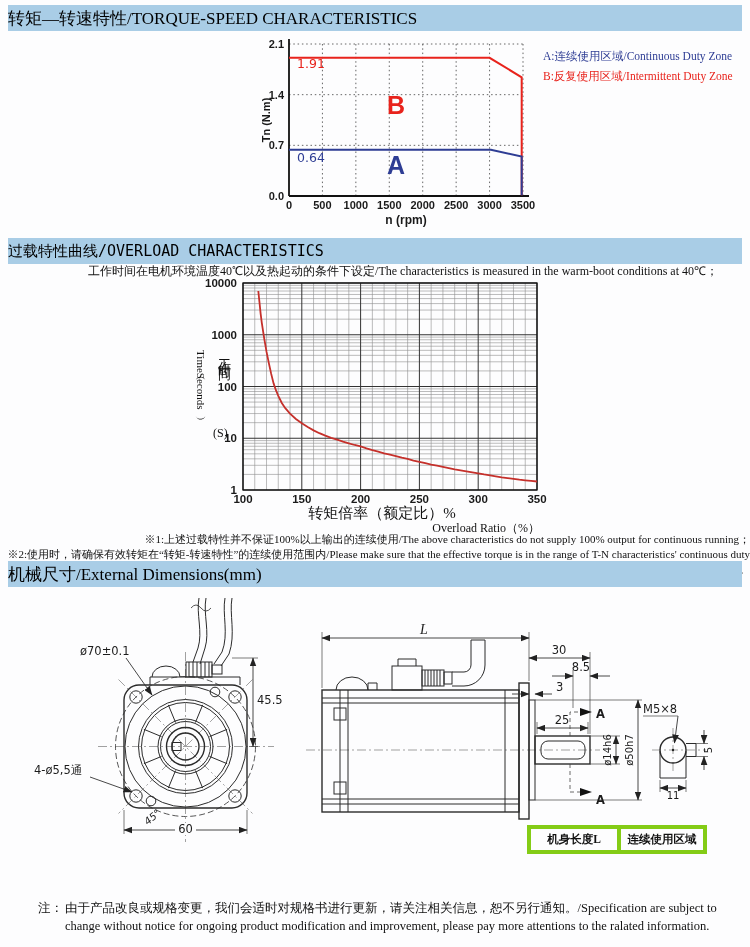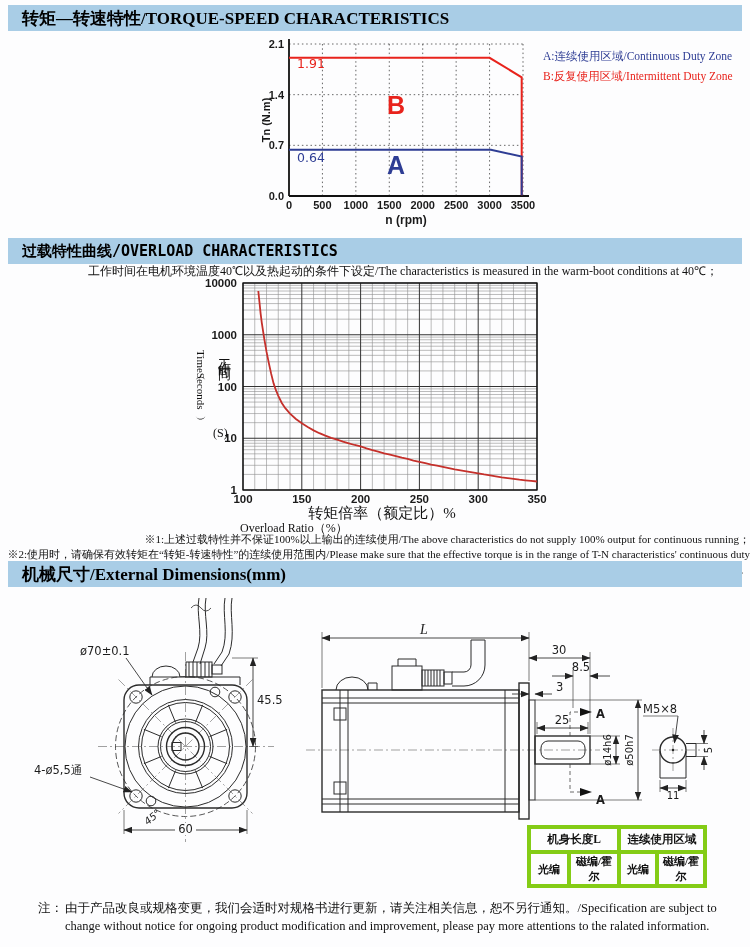--- a/index.html
+++ b/index.html
@@ -7,8 +7,8 @@
        font-family:"Liberation Serif",serif;color:#111;overflow:hidden}
   .abs{position:absolute}
   .bar{position:absolute;left:8px;width:734px;height:26px;background:#a9cde6;
-       display:flex;align-items:center;padding-left:14px;box-sizing:border-box;
-       font-weight:bold;color:#000}
+       display:flex;align-items:center;padding-left:0;box-sizing:border-box;
+       font-weight:normal;color:#000}
   #bar1{top:5px;font-size:17px;font-family:"Liberation Serif",serif}
   #bar2{top:238px;font-size:15px;font-family:"DejaVu Sans Mono",monospace}
   #bar3{top:561px;font-size:17px;font-family:"Liberation Serif",serif}

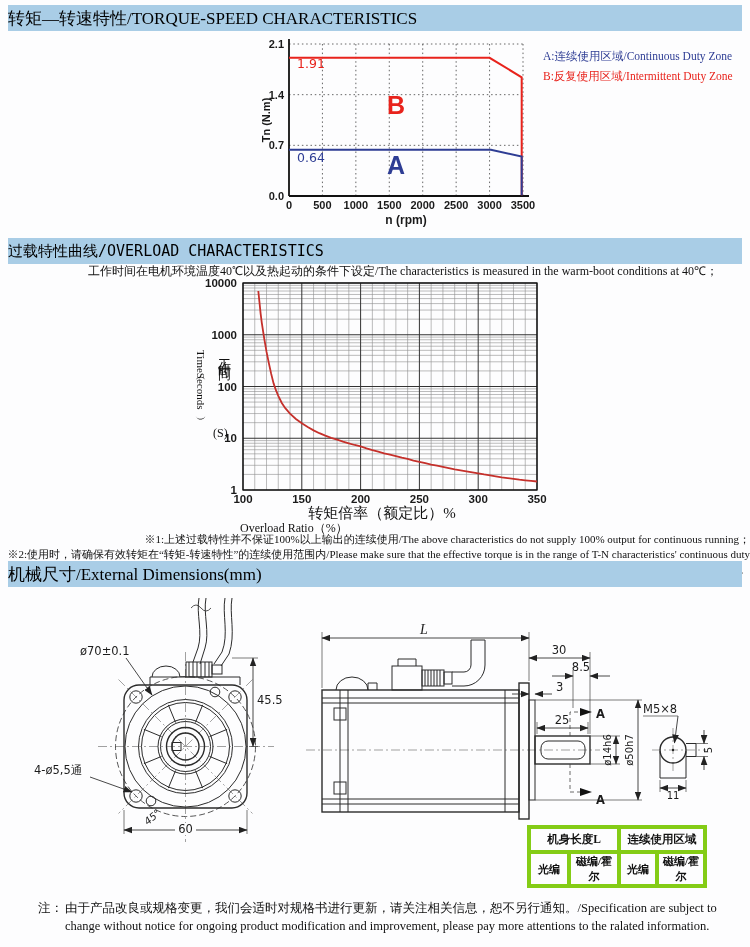--- a/index.html
+++ b/index.html
@@ -20,7 +20,7 @@
   #note1{top:532px}
   #note2{top:547px}
   #ovl-xlab-cn{left:232px;top:504px;width:300px;text-align:center;font-size:15px}
-  #ovl-xlab-en{left:240px;top:520px;width:300px;text-align:left;font-size:12px}
+  #ovl-xlab-en{left:240px;top:520px;width:300px;text-align:right;font-size:12px}
   #ovl-ylab-en{left:193px;top:350px;height:125px;writing-mode:vertical-rl;font-size:11px}
   #ovl-ylab-cn{left:215px;top:348px;writing-mode:vertical-rl;font-size:13px;letter-spacing:3px}
   #ovl-ylab-s{left:213px;top:426px;font-size:12px}

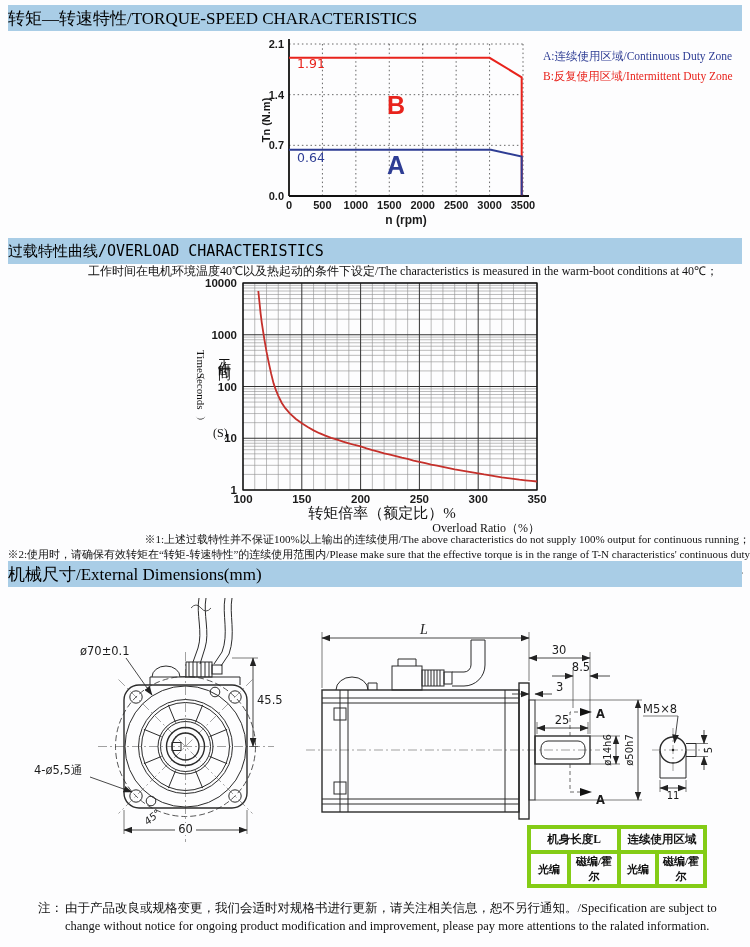--- a/index.html
+++ b/index.html
@@ -364,12 +364,6 @@
     <td colspan="2" class="hd">机身长度L</td>
     <td colspan="2" class="hd">连续使用区域</td>
   </tr>
-  <tr>
-    <td class="sh">光编</td>
-    <td class="sh">磁编/霍尔</td>
-    <td class="sh">光编</td>
-    <td class="sh">磁编/霍尔</td>
-  </tr>
 </tbody>
   </table>
 

